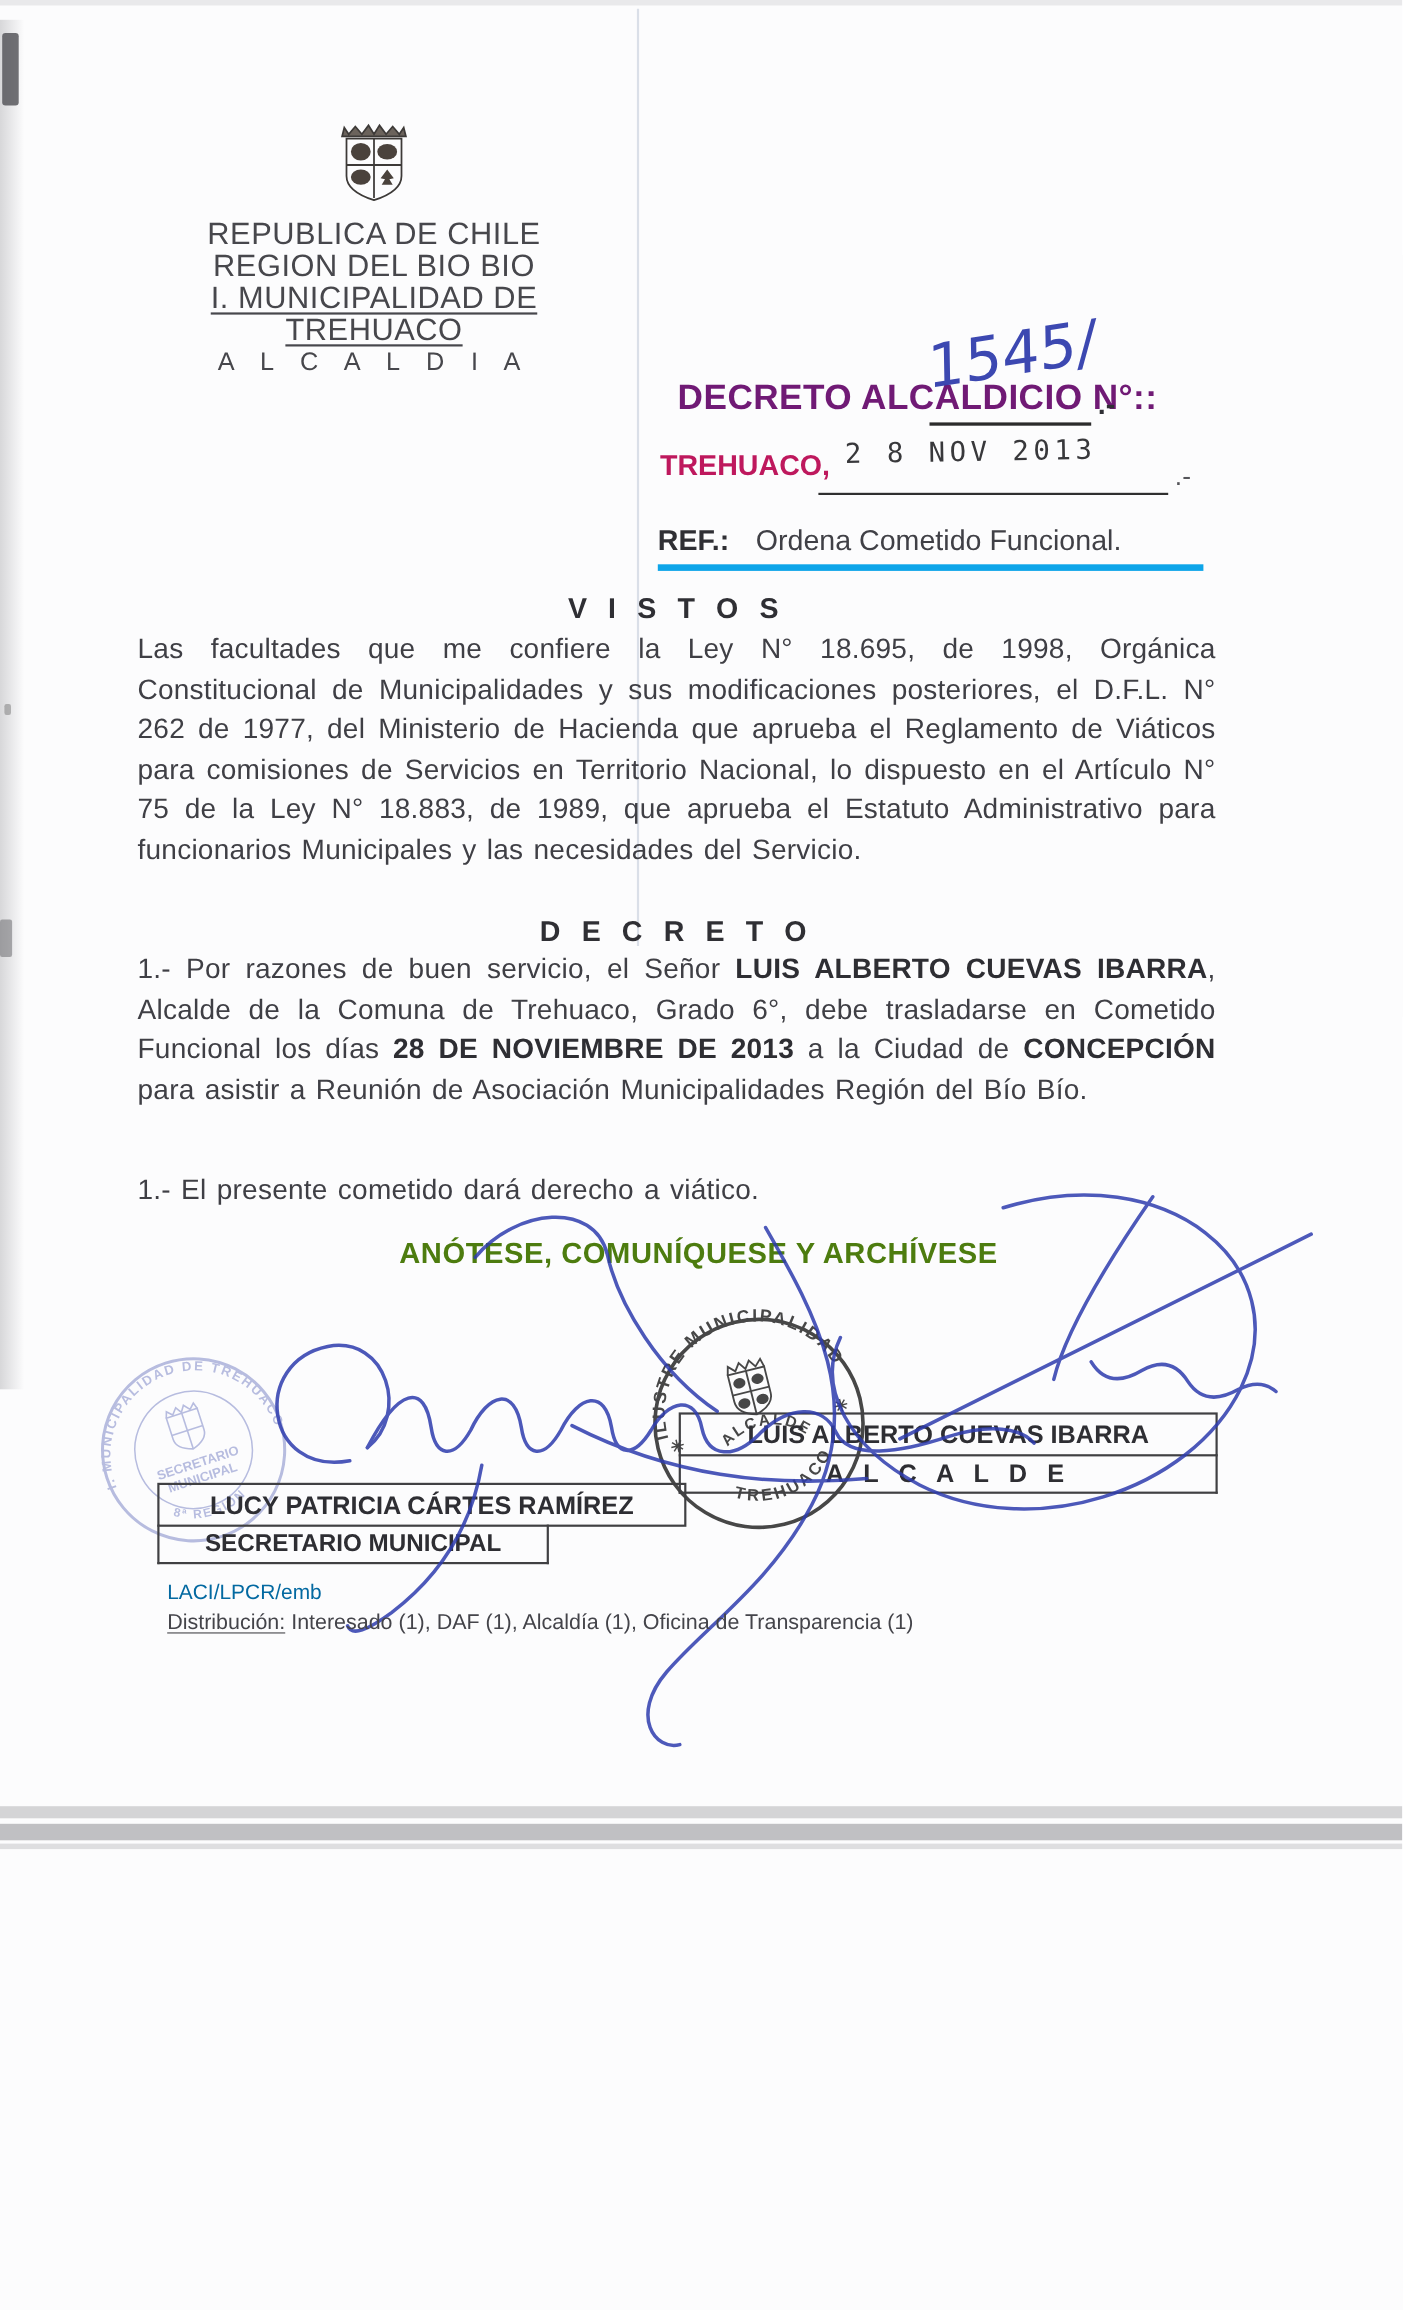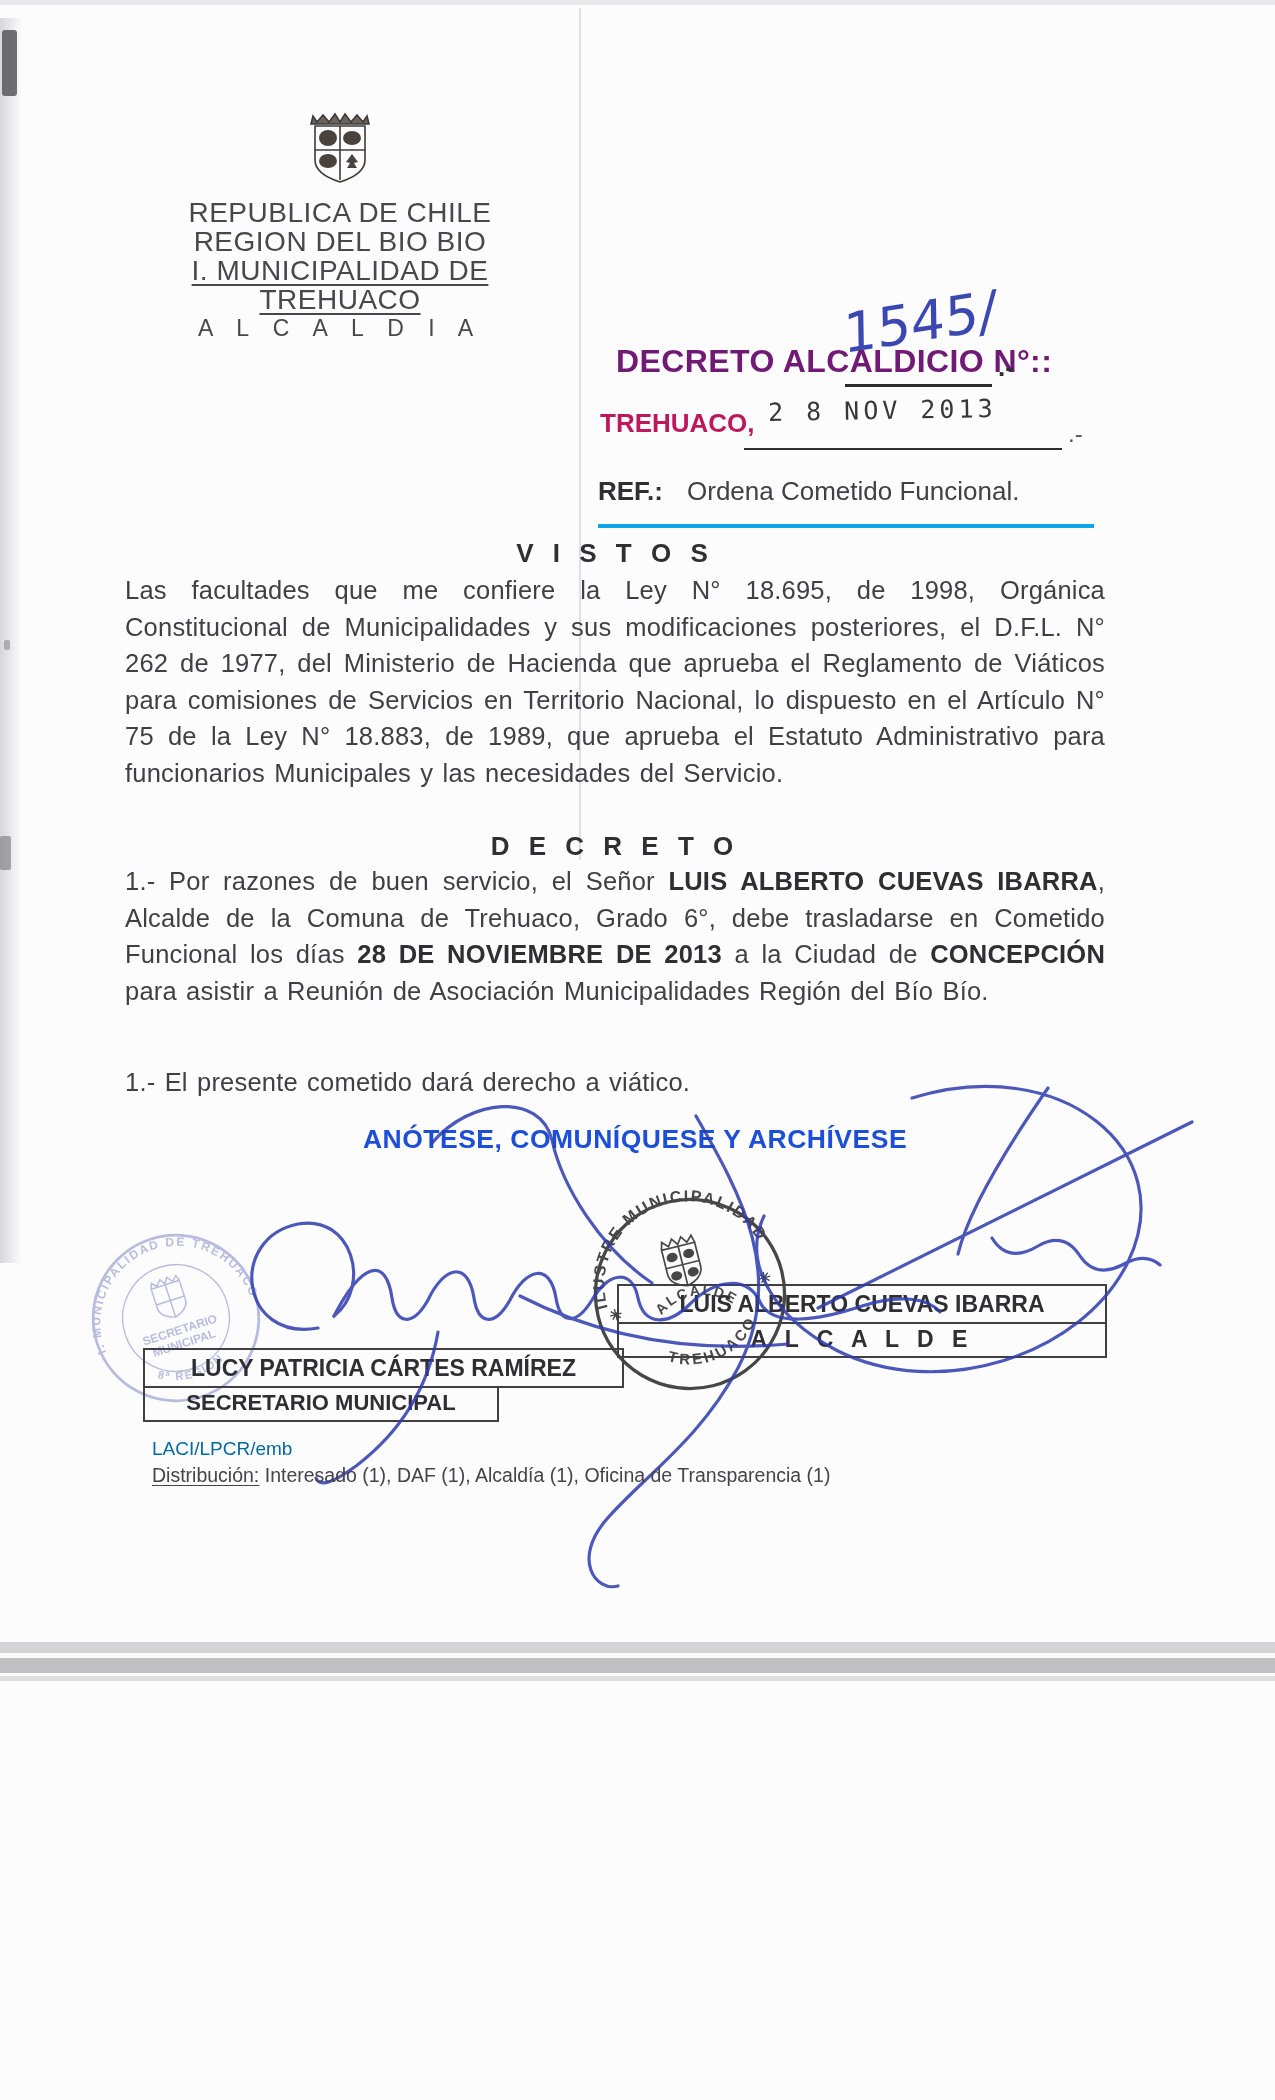--- a/index.html
+++ b/index.html
@@ -37,7 +37,7 @@
   .date-stamp{position:absolute;left:768px;top:396px;font-size:25px;letter-spacing:4px;color:#38383b;
     font-family:"DejaVu Sans Mono",monospace;transform:rotate(-1deg);}
   .after-date{position:absolute;left:1068px;top:420px;font-size:24px;color:#55555a;}
-  .ref-row{position:absolute;left:598px;top:476px;width:496px;border-bottom:4px solid #0ea5e9;padding-bottom:17px;font-size:26px;}
+  .ref-row{position:absolute;left:598px;top:476px;width:496px;border-bottom:6px solid #0ea5e9;padding-bottom:6px;font-size:26px;}
   .ref-label{font-weight:bold;color:#2f2f34;margin-right:24px;}
   
   .sec-title{position:absolute;left:125px;width:980px;text-align:center;font-weight:bold;

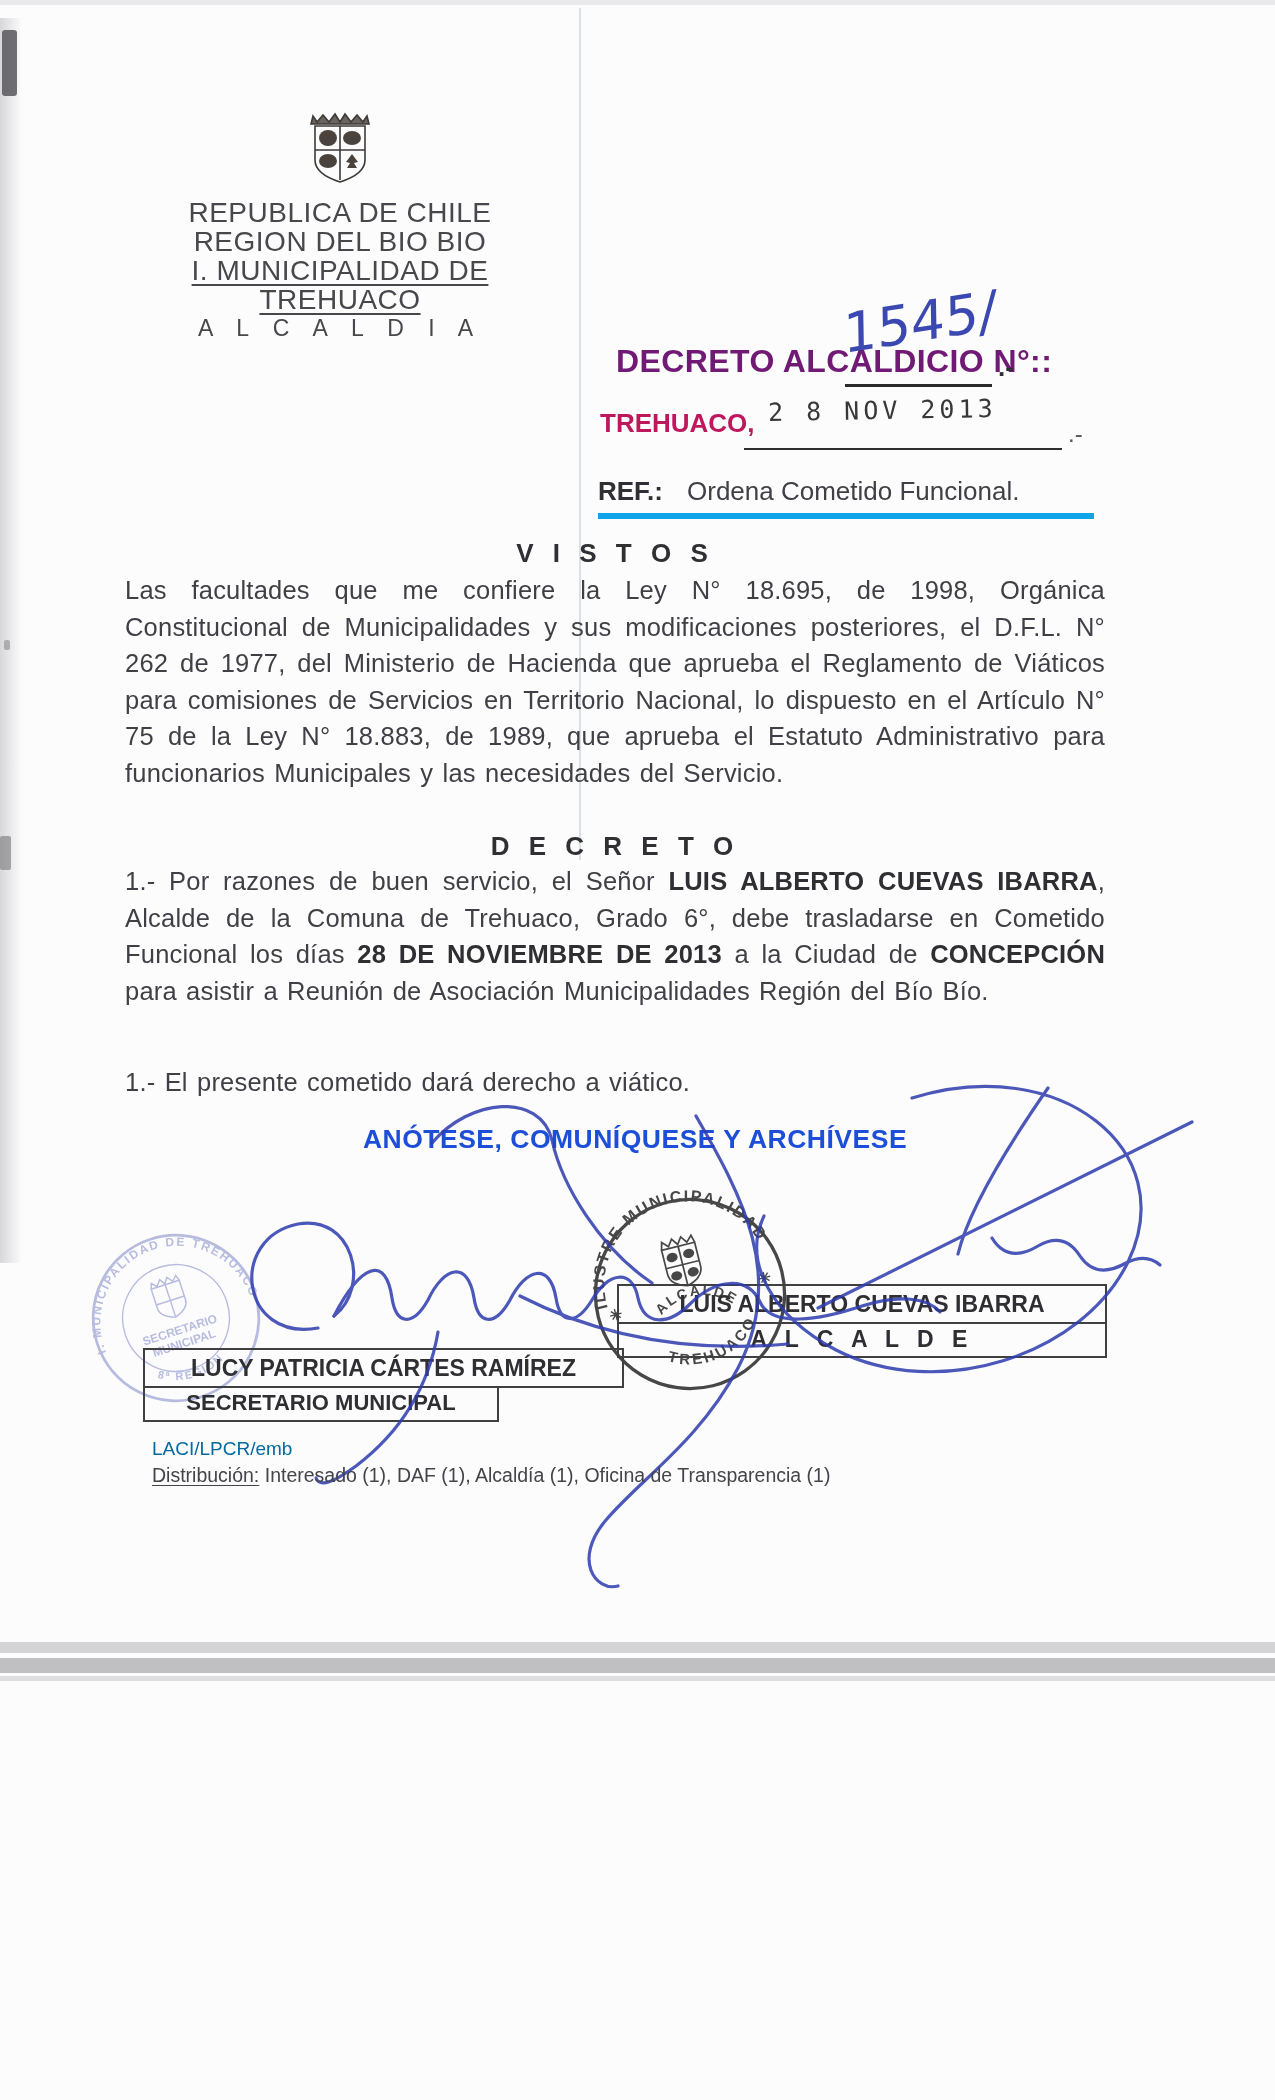--- a/index.html
+++ b/index.html
@@ -46,7 +46,7 @@
     text-align:justify;letter-spacing:.2px;word-spacing:2px;color:#3f3f45;}
   .b{font-weight:bold;color:#2e2e33;}
   .closing{position:absolute;left:145px;top:1124px;width:980px;text-align:center;
-    font-weight:bold;font-size:26.5px;color:#1d4ed8;letter-spacing:.5px;}
+    font-weight:bold;font-size:26.5px;color:#4d7c0f;letter-spacing:.5px;}
   
   .sig-box{position:absolute;border:2px solid #404043;text-align:center;font-weight:bold;color:#2e2e33;background:transparent;}
   .box-mayor-name{left:617px;top:1284px;width:486px;height:36px;font-size:23px;line-height:36px;}

